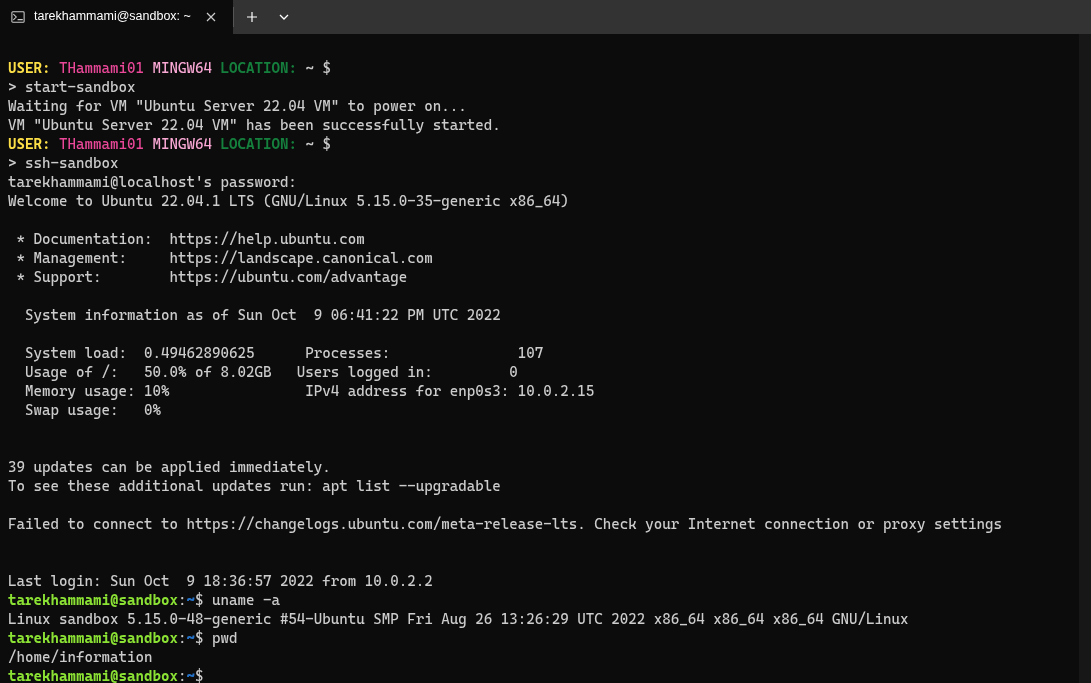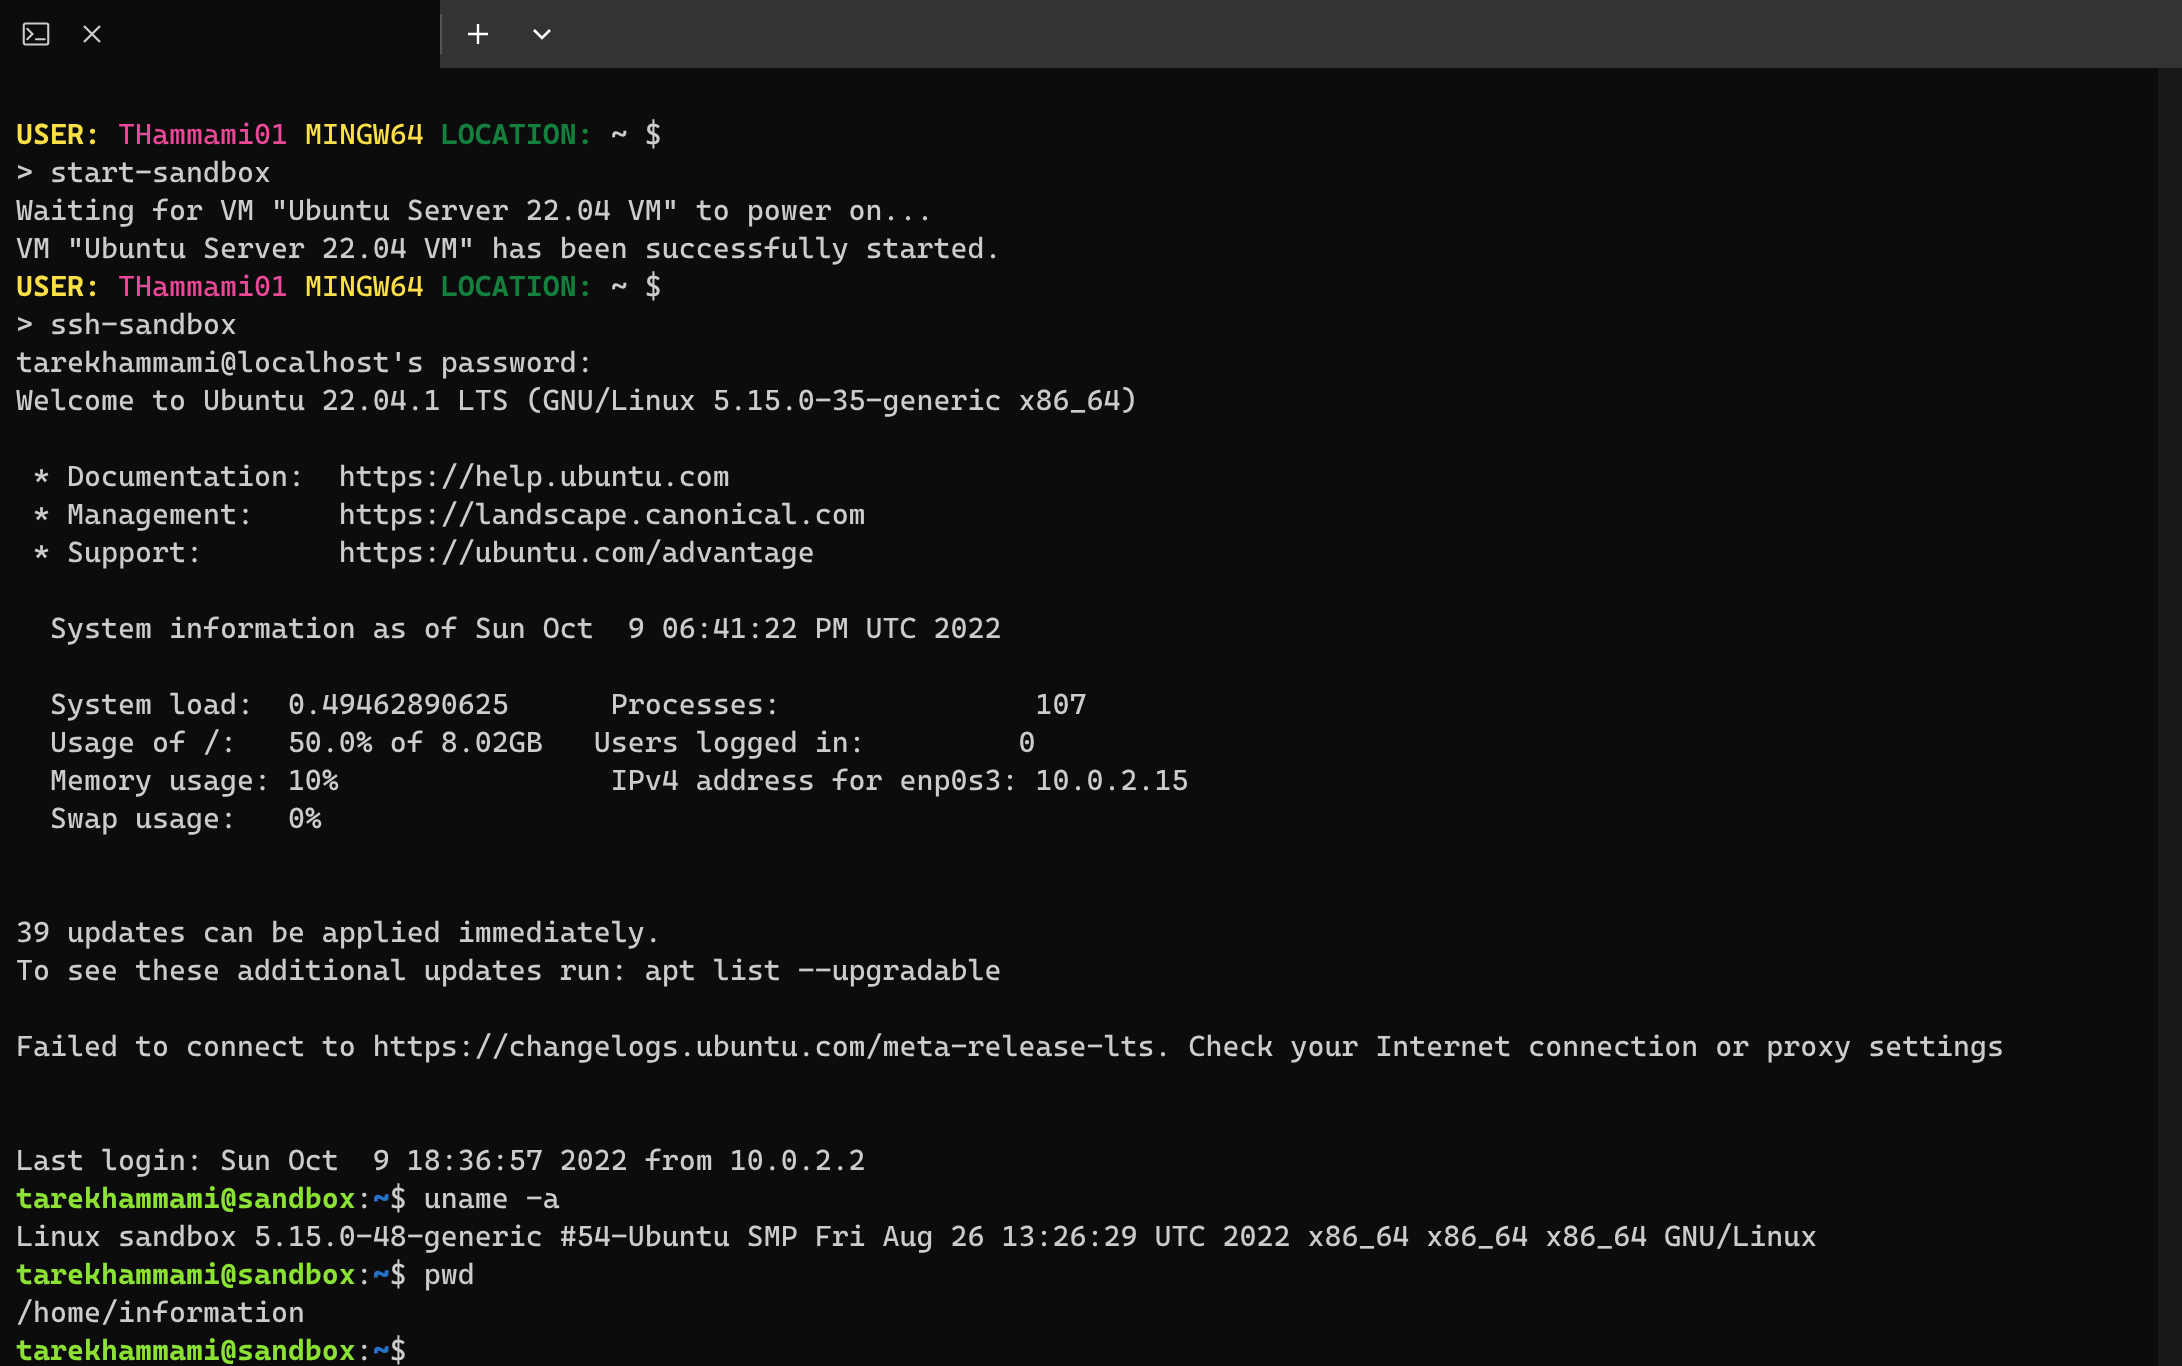--- a/index.html
+++ b/index.html
@@ -71,6 +71,7 @@
           <path d="M3 5l3 3-3 3M8 11h5" stroke="#ccc" stroke-width="1.2" fill="none" stroke-linecap="round"></path>
         </svg>
     </span>
+    <span class="title">tarekhammami@sandbox: ~</span>
     <span class="close">
       <svg width="10" height="10" viewBox="0 0 10 10">
           <path d="M1 1l8 8M9 1l-8 8" stroke="#ccc" stroke-width="1.2"></path>

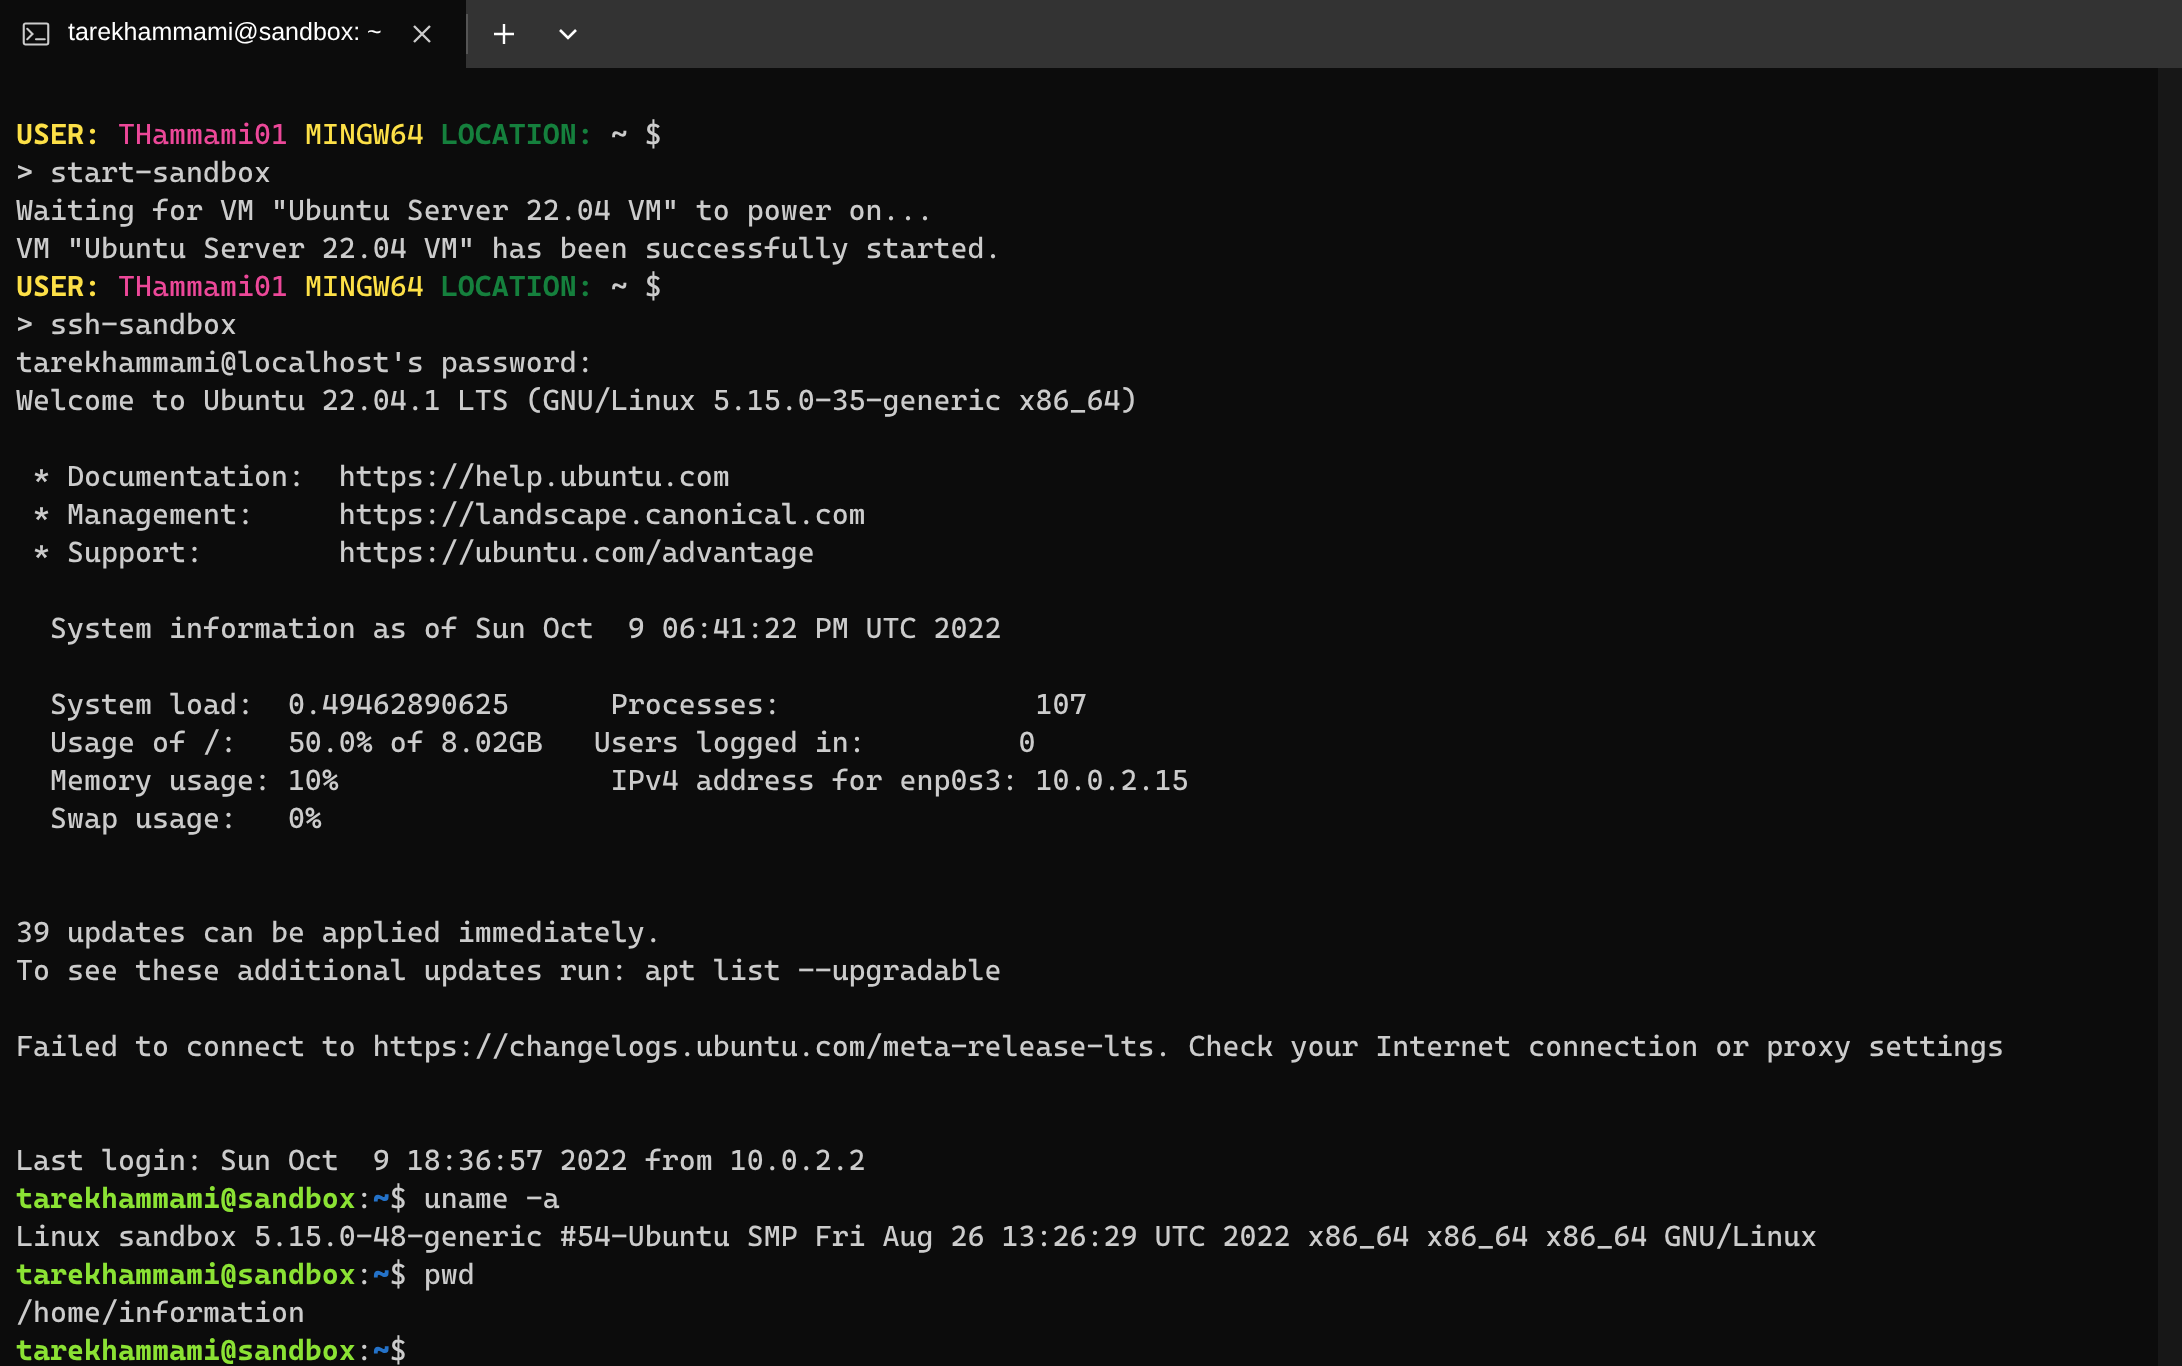--- a/index.html
+++ b/index.html
@@ -45,7 +45,7 @@
   }
   .c-green  { color: #fde047; }
   .c-cyan   { color: #ec4899; }
-  .c-magenta{ color: #fde047; }
+  .c-magenta{ color: #f9a8d4; }
   .c-yellow { color: #15803d; }
   .c-white  { color: #cccccc; }
   .c-lime   { color: #8be234; }

